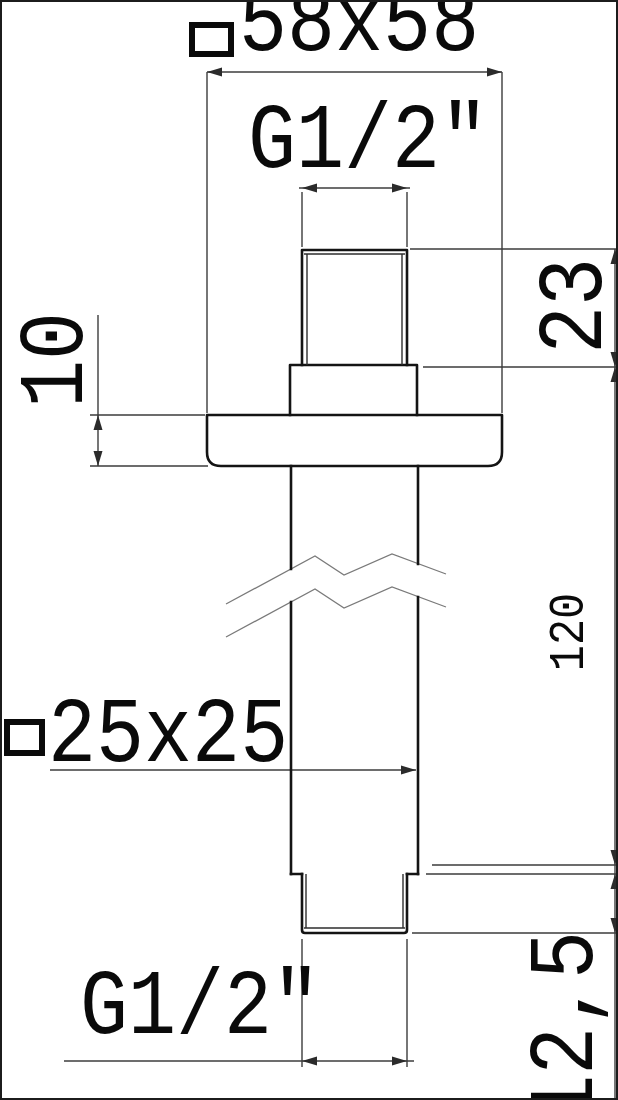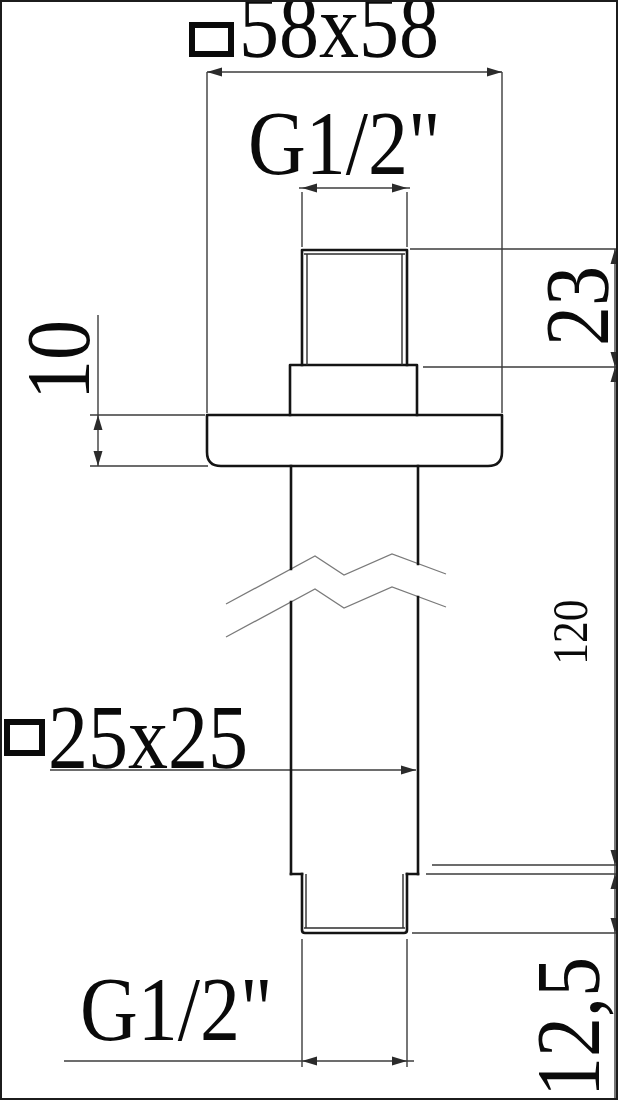--- a/index.html
+++ b/index.html
@@ -10,7 +10,7 @@
     border:2px solid #1c1c1c;
     box-sizing:border-box;
     overflow:hidden;
-    font-family:Liberation Serif, serif;
+    font-family:Liberation Mono, monospace;
     padding-left:8px;
   }
   #linework{position:absolute;left:0;top:0;}

